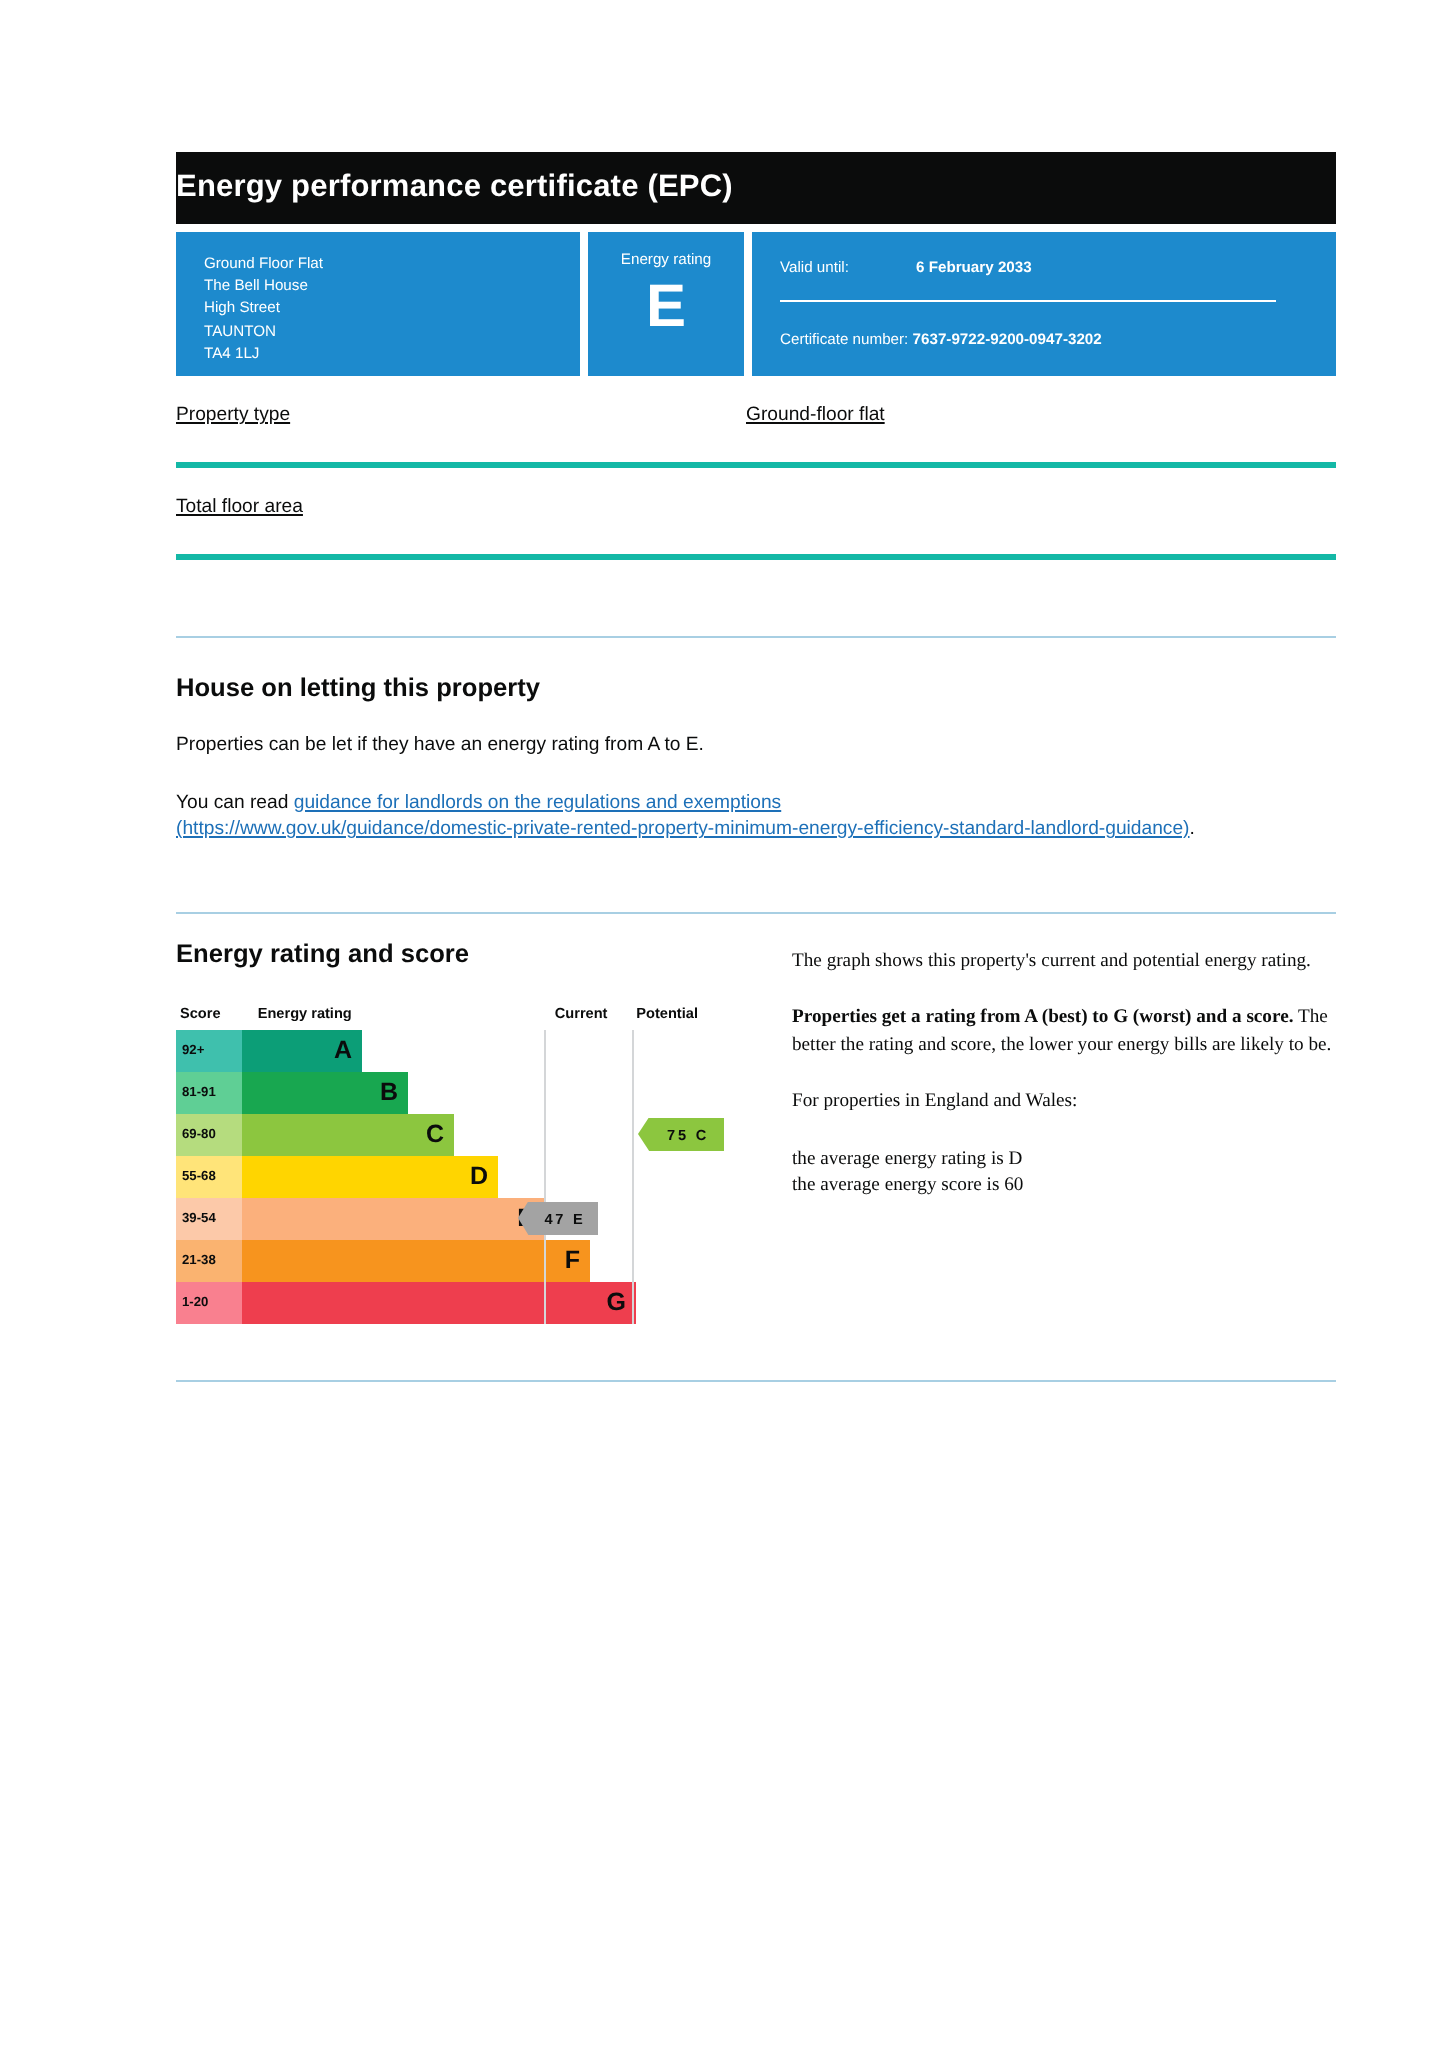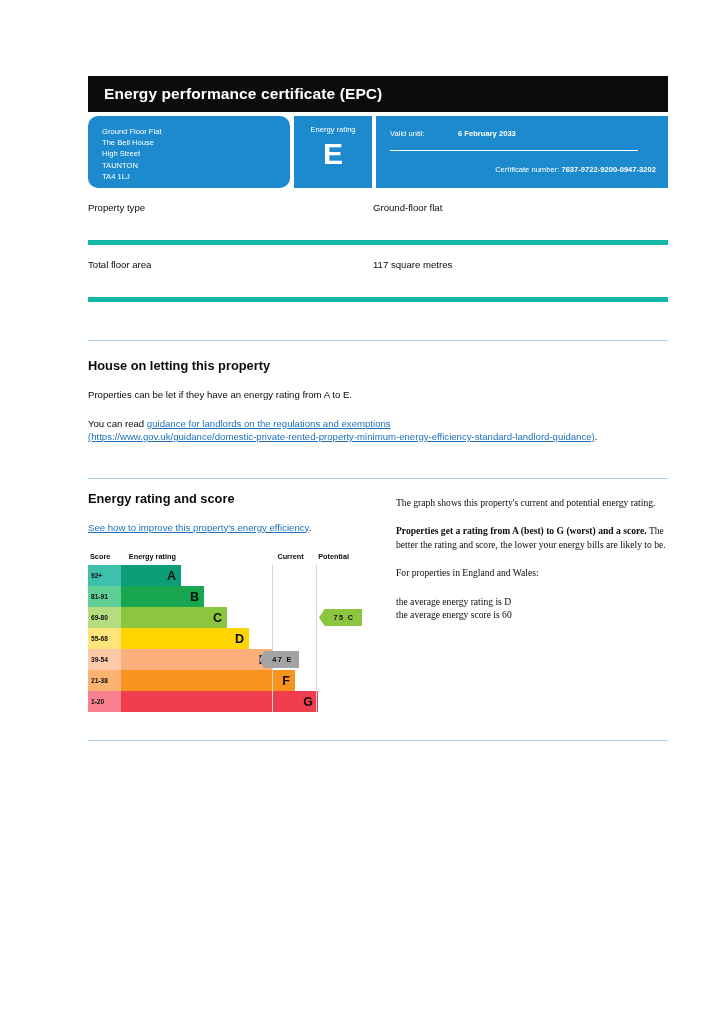--- a/index.html
+++ b/index.html
@@ -30,7 +30,6 @@
     margin-top: 76px;
     display: flex;
     align-items: center;
-    padding-left: 16px;
     box-sizing: border-box;
   }
   .title-bar .title-text {

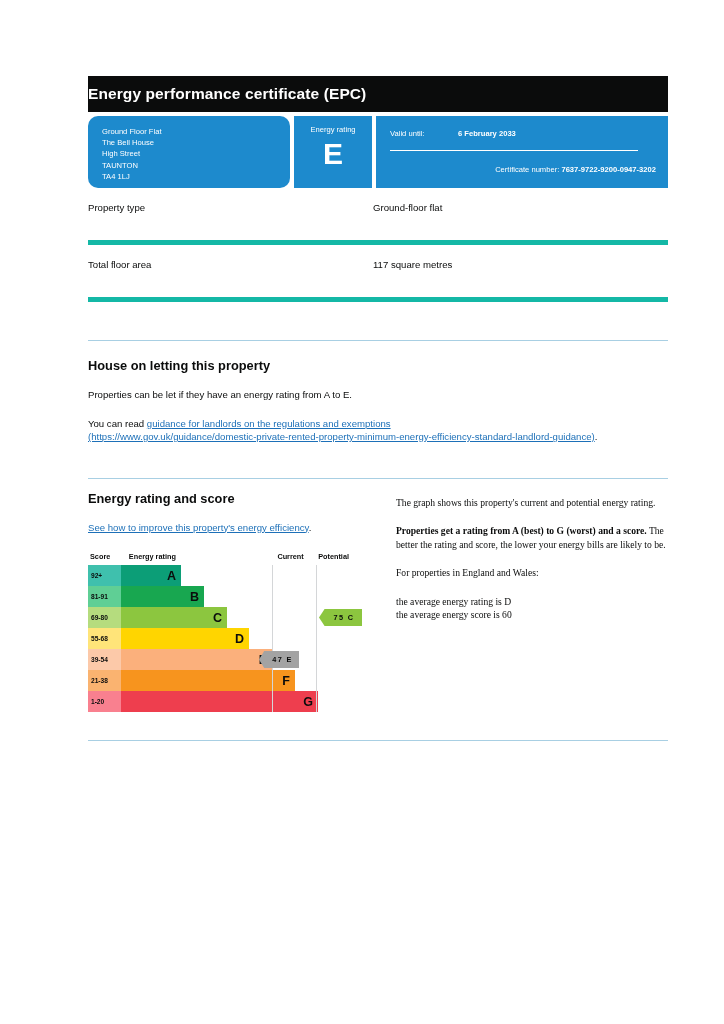--- a/index.html
+++ b/index.html
@@ -54,7 +54,6 @@
     padding: 10px 0 0 14px;
     font-size: 7.6px;
     line-height: 11.2px;
-    border-radius: 10px;
   }
   .panel-gap { width: 4px; background: #ffffff; }
   .panel-rating {

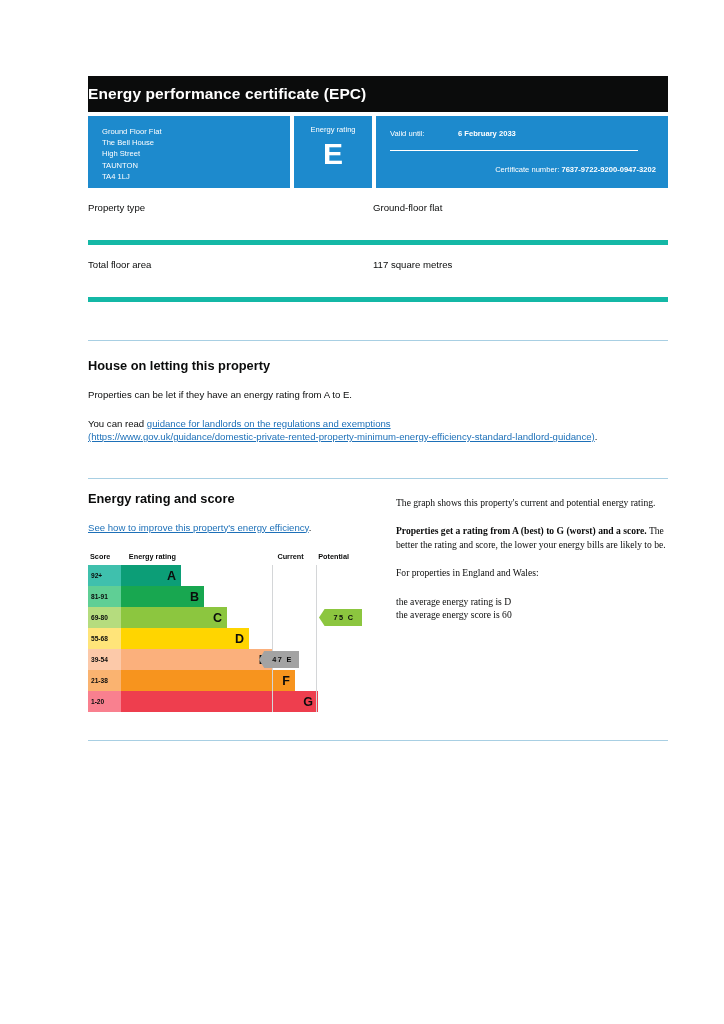--- a/index.html
+++ b/index.html
@@ -91,7 +91,6 @@
     font-size: 7.6px;
     line-height: 11px;
     margin-top: 13px;
-    text-align: right;
   }
   .cert-row .cvalue { font-weight: bold; }
 

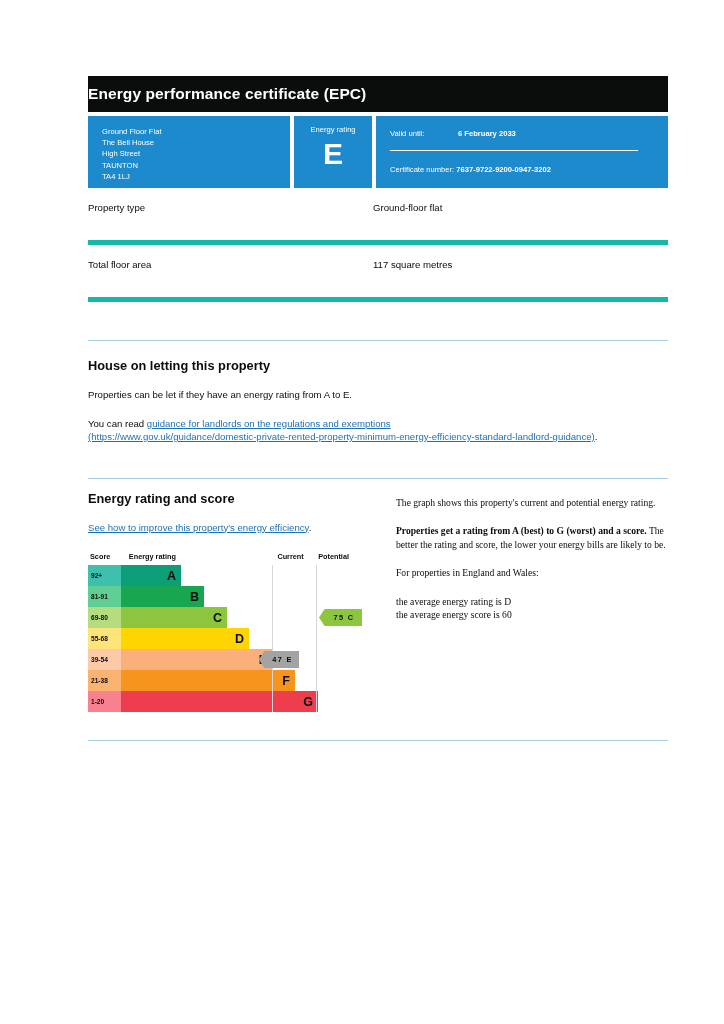--- a/index.html
+++ b/index.html
@@ -97,12 +97,13 @@
   
   .detail-row {
     display: flex;
-    height: 57px;
+    height: 46px;
     align-items: flex-start;
     padding-top: 14px;
     box-sizing: border-box;
-    border-bottom: 5px solid #14b8a6;
+    border-bottom: 3px solid #14b8a6;
     font-size: 9.6px;
+    text-decoration: underline;
   }
   .detail-row:first-of-type { border-top: none; }
   .detail-row .dlabel { width: 285px; }

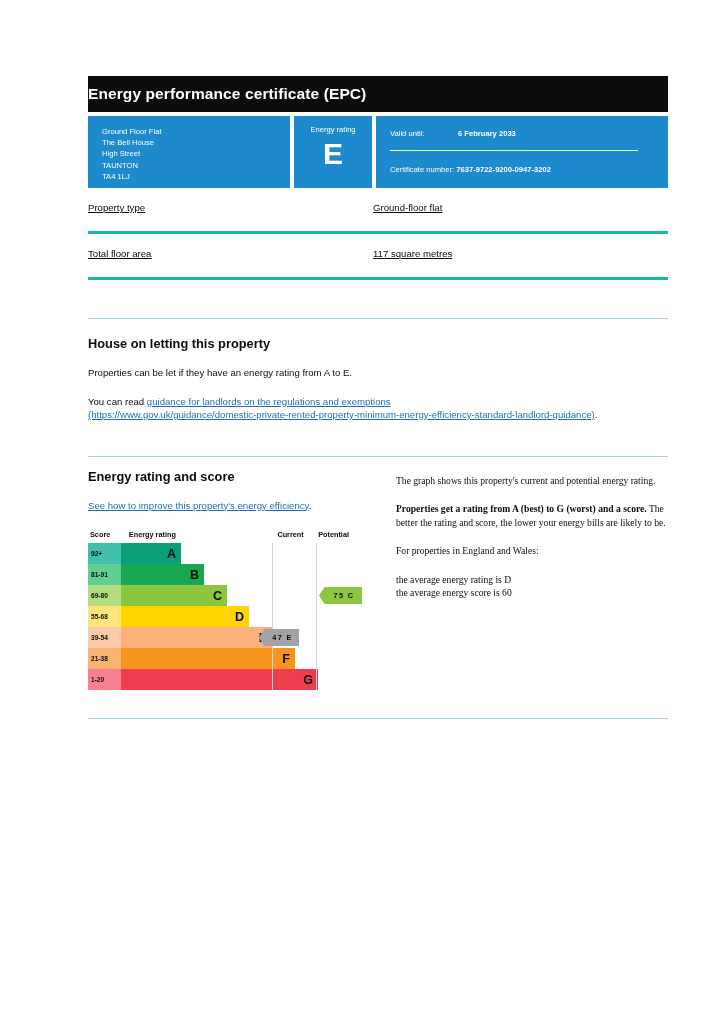--- a/index.html
+++ b/index.html
@@ -258,7 +258,6 @@
     </div>
     <div class="detail-row">
       <span class="dlabel">Total floor area</span>
-      <span class="dvalue">117 square metres</span>
     </div>
   </div>
 

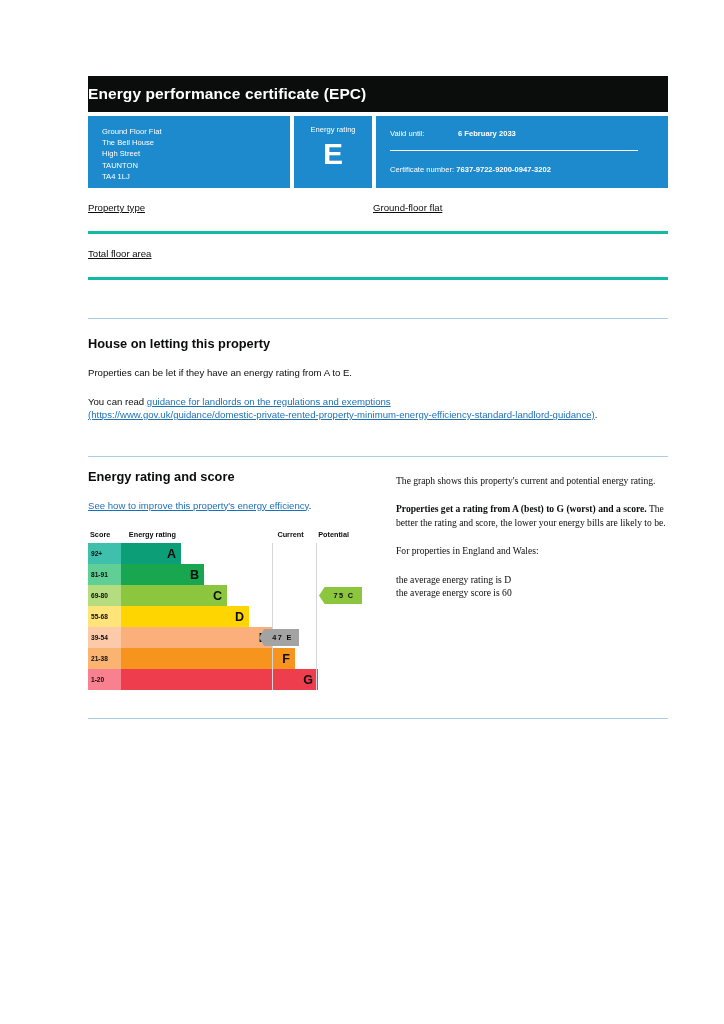--- a/index.html
+++ b/index.html
@@ -280,9 +280,6 @@
 
     <div class="col-left">
       <h2 class="section-heading">Energy rating and score</h2>
-      <p class="body-text">
-        <a class="doc-link" href="#">See how to improve this property's energy efficiency</a><span>.</span>
-      </p>
 
       <div class="epc-chart">
 

